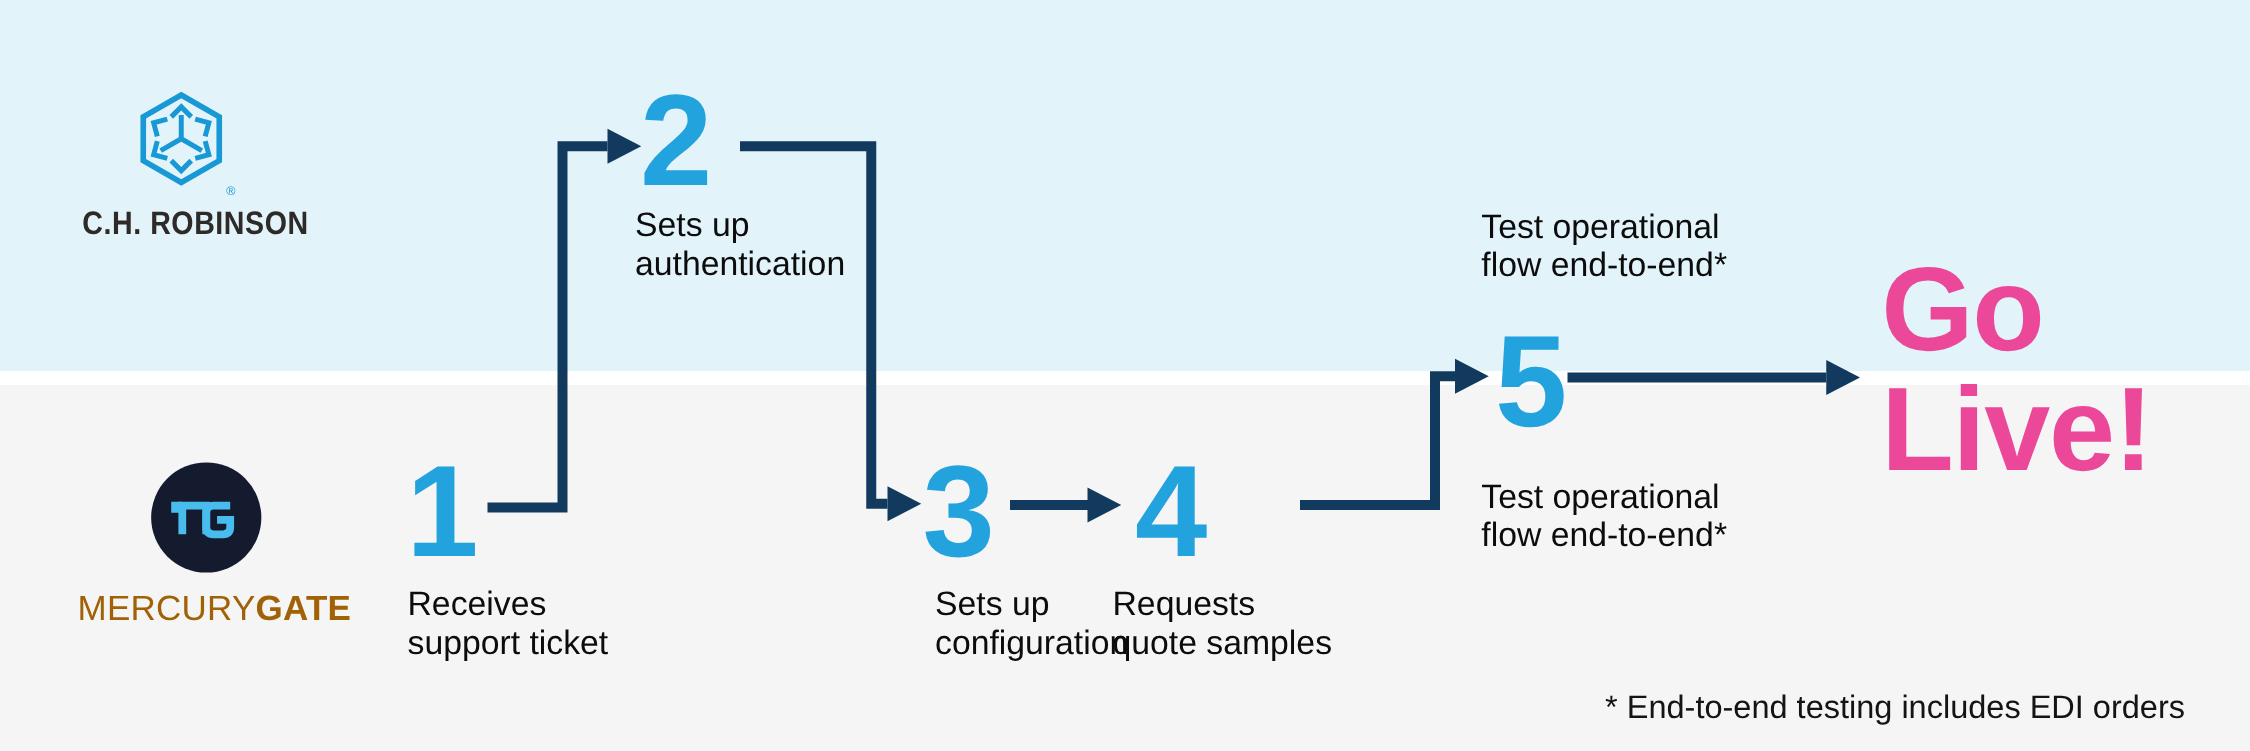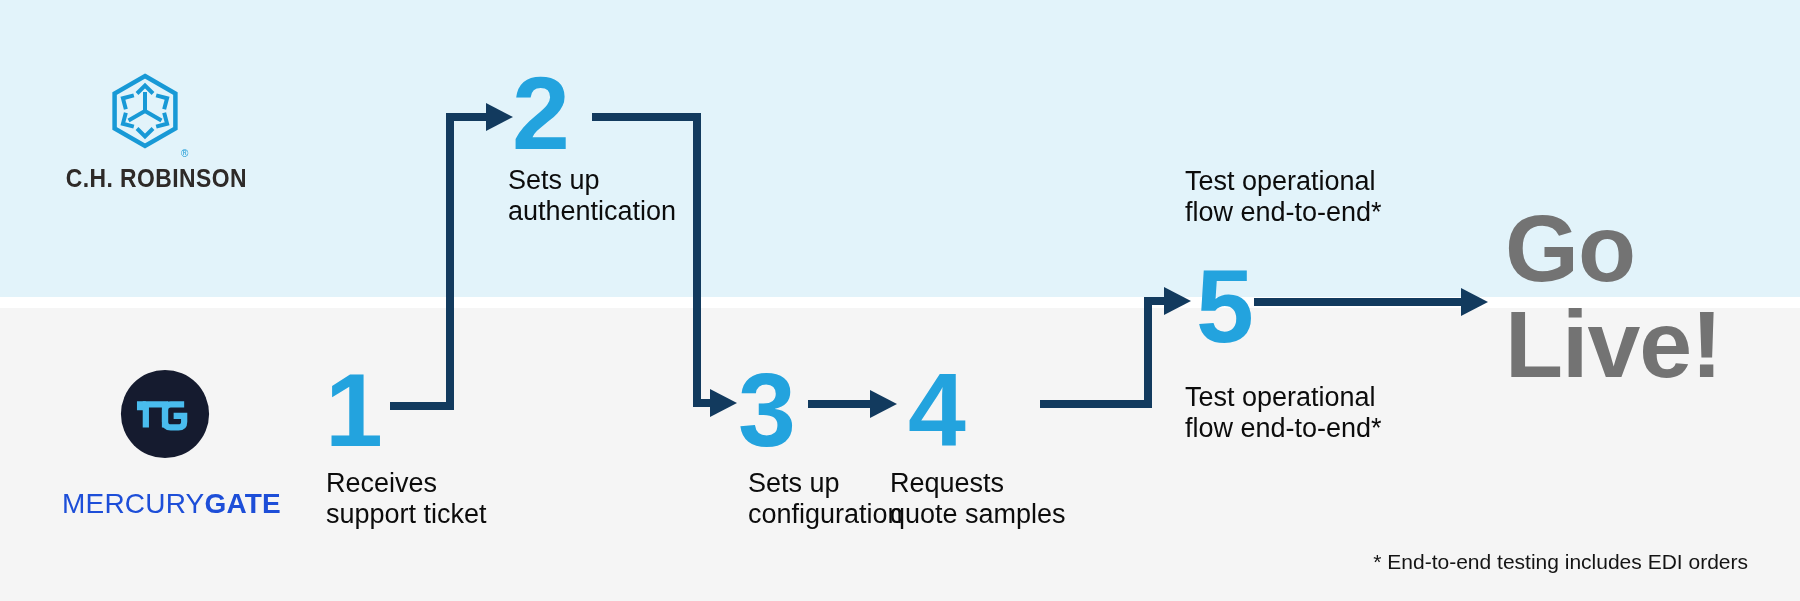--- a/index.html
+++ b/index.html
@@ -39,7 +39,7 @@
   }
   .golive{
     position:absolute;left:1505px;top:200px;font-size:95px;font-weight:700;
-    color:#737373;line-height:96px;white-space:pre-line;letter-spacing:-1px;
+    color:#ec4899;line-height:96px;white-space:pre-line;letter-spacing:-1px;
   }
   .footnote{
     position:absolute;right:52px;top:550px;font-size:21px;font-weight:400;color:#141414;

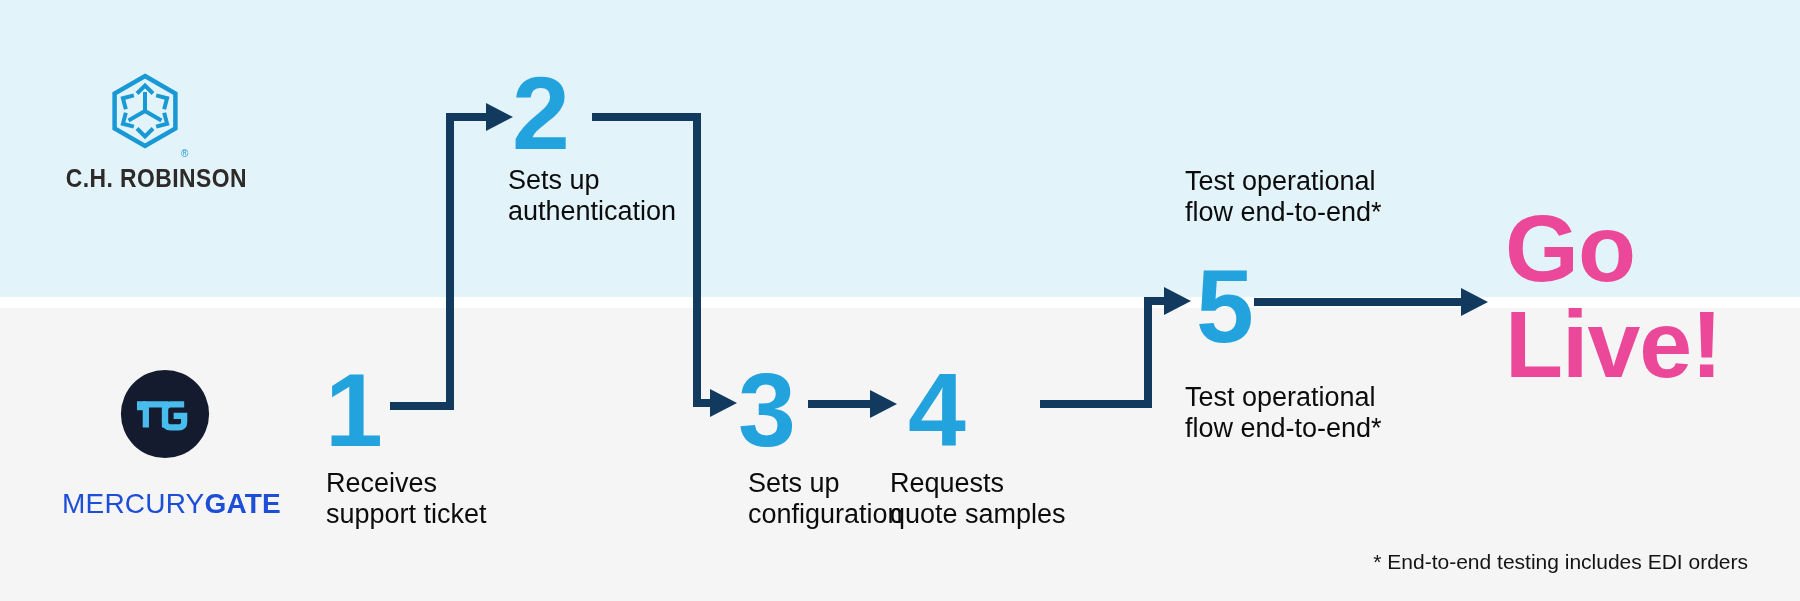--- a/index.html
+++ b/index.html
@@ -26,7 +26,7 @@
   
   .mg-logo{position:absolute;left:62px;top:368px;width:206px;text-align:center;}
   .mg-circle{display:block;margin:0 auto;}
-  .mg-word{margin-top:28px;font-size:28px;color:#1d4ed8;white-space:nowrap;letter-spacing:0.2px;}
+  .mg-word{margin-top:11px;font-size:28px;color:#a16207;white-space:nowrap;letter-spacing:0.2px;}
   .mg-word .mg-bold{font-weight:800;}
 
   .num{

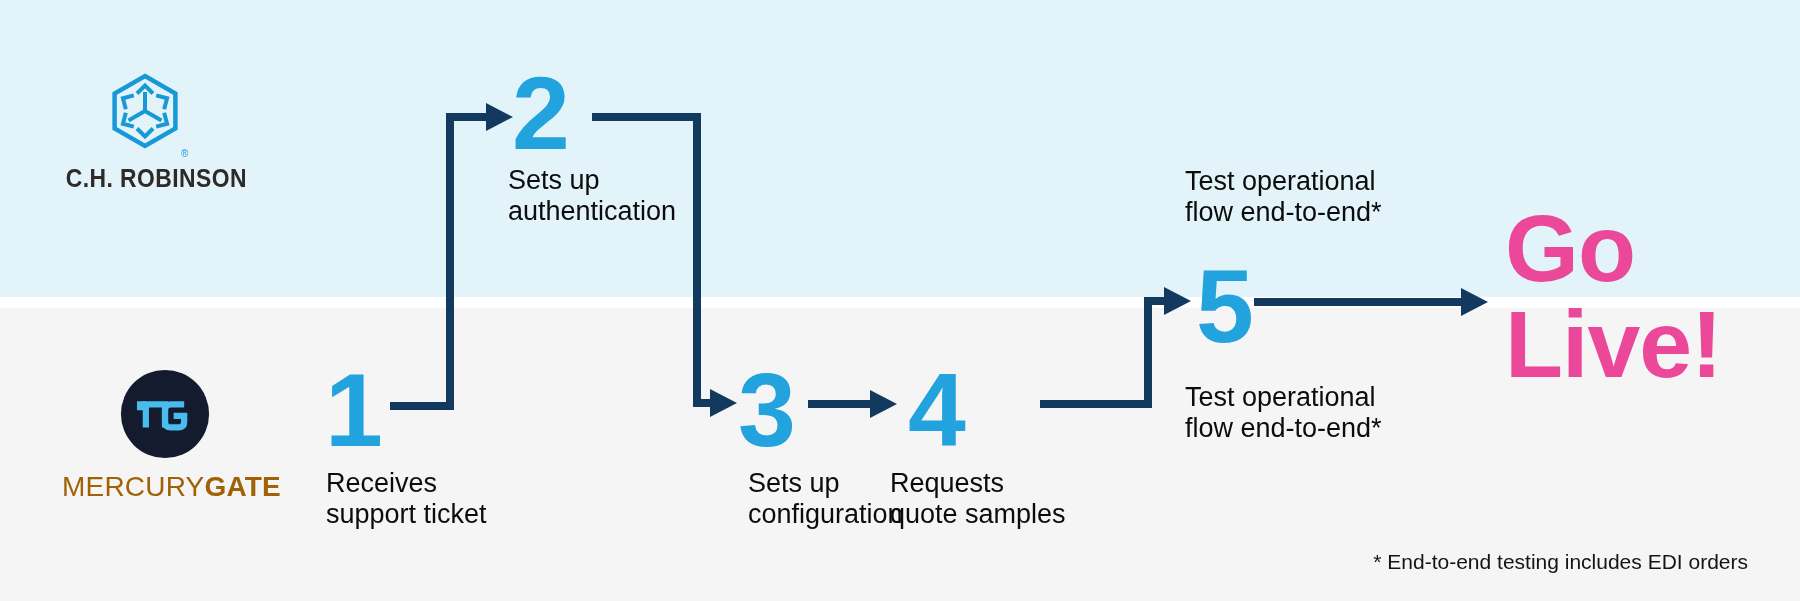--- a/index.html
+++ b/index.html
@@ -42,7 +42,7 @@
     color:#ec4899;line-height:96px;white-space:pre-line;letter-spacing:-1px;
   }
   .footnote{
-    position:absolute;right:52px;top:550px;font-size:21px;font-weight:400;color:#141414;
+    position:absolute;right:52px;top:550px;font-size:26px;font-weight:400;color:#141414;
   }
 </style>
 </head>

